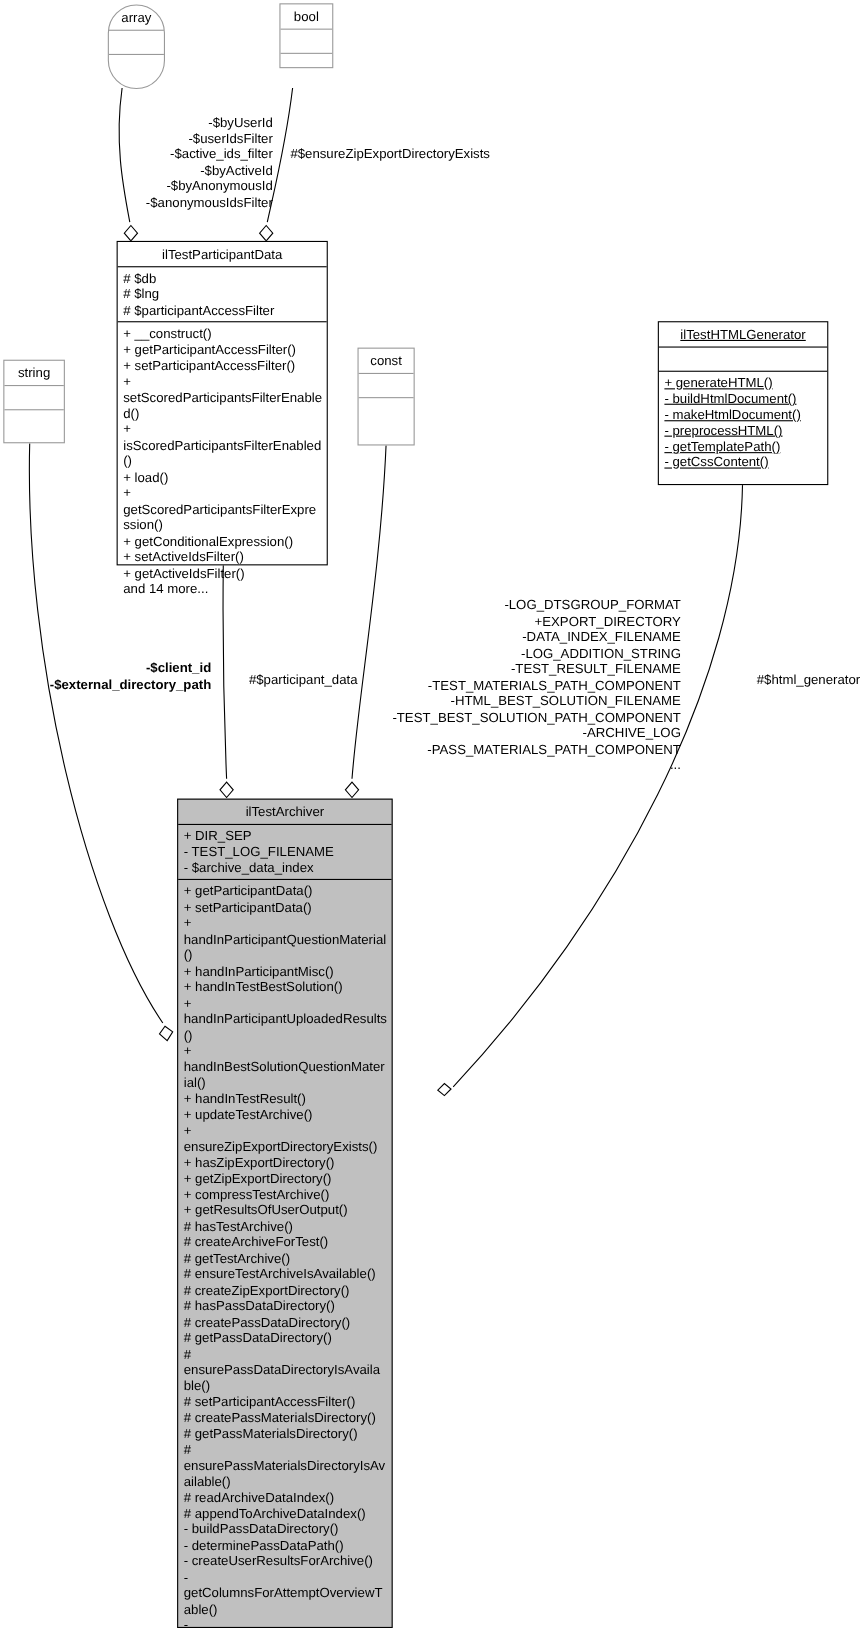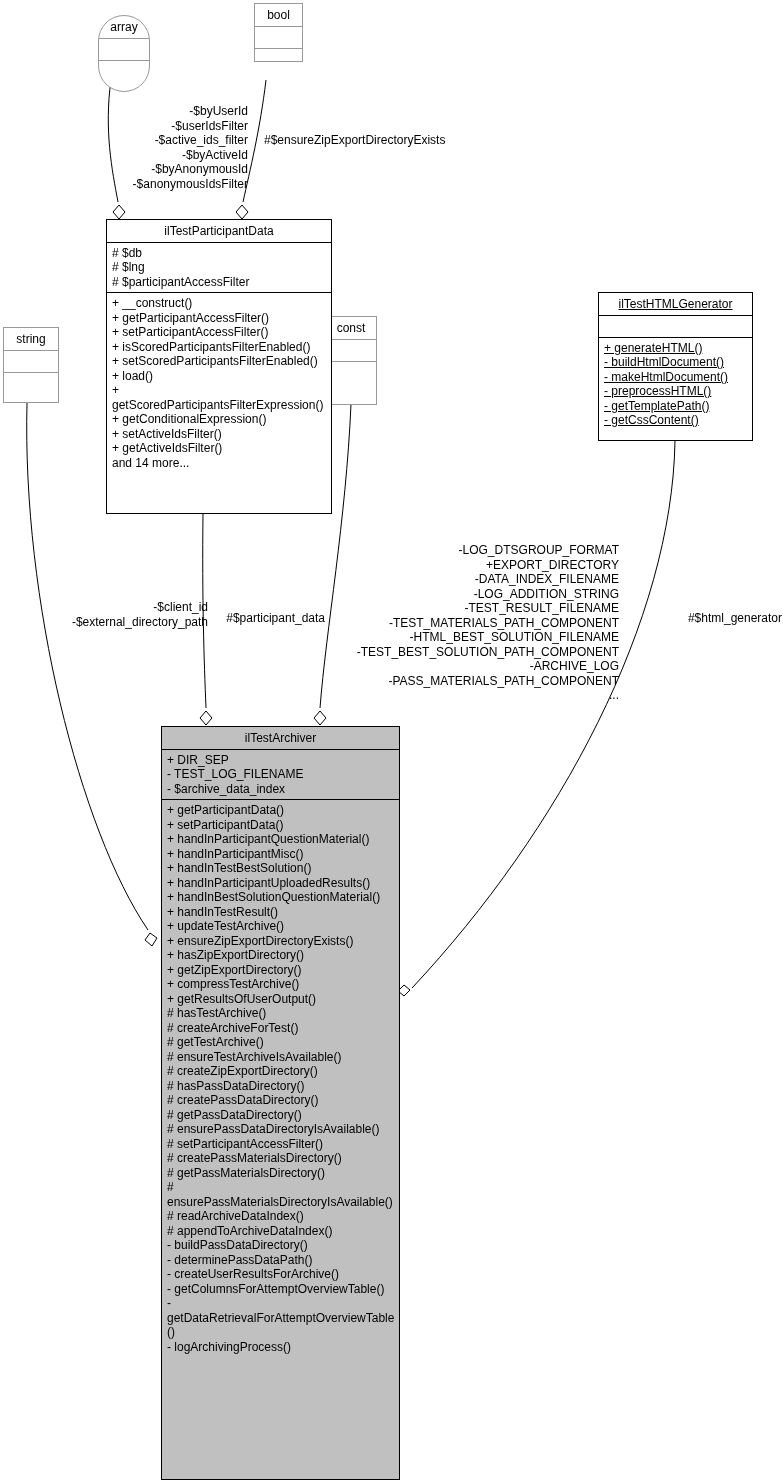--- a/index.html
+++ b/index.html
@@ -104,7 +104,7 @@
     <polygon points="410,990 404,996 398,991 404,985" fill="#ffffff" stroke="#000000" stroke-width="1"></polygon>
   </svg>
 
-  <div class="uml-box" style="left:98px; top:15px; width:52px; height:77px;border-radius:26px;">
+  <div class="uml-box" style="left:98px; top:4px; width:52px; height:77px;border-radius:26px;">
     <div class="uml-title">array</div>
     <div class="uml-sep"></div>
     <div class="uml-section empty"></div>

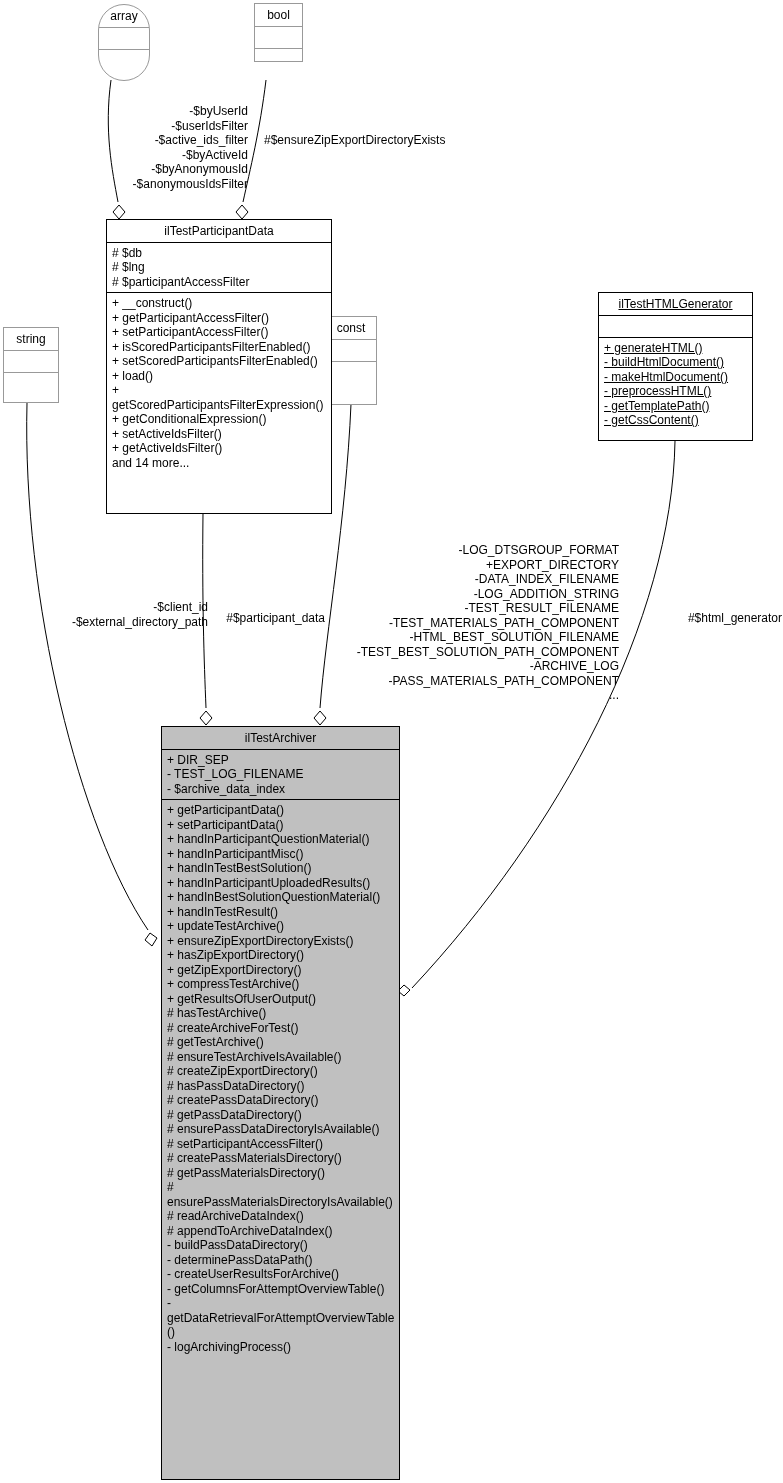--- a/index.html
+++ b/index.html
@@ -136,7 +136,7 @@
     <div class="uml-section empty"></div>
   </div>
 
-  <div class="uml-box solid" style="left:106px; top:219px; width:226px; height:295px;">
+  <div class="uml-box solid" style="left:106px; top:219px; width:192px; height:295px;">
     <div class="uml-title">ilTestParticipantData</div>
     <div class="uml-sep"></div>
     <div class="uml-section">

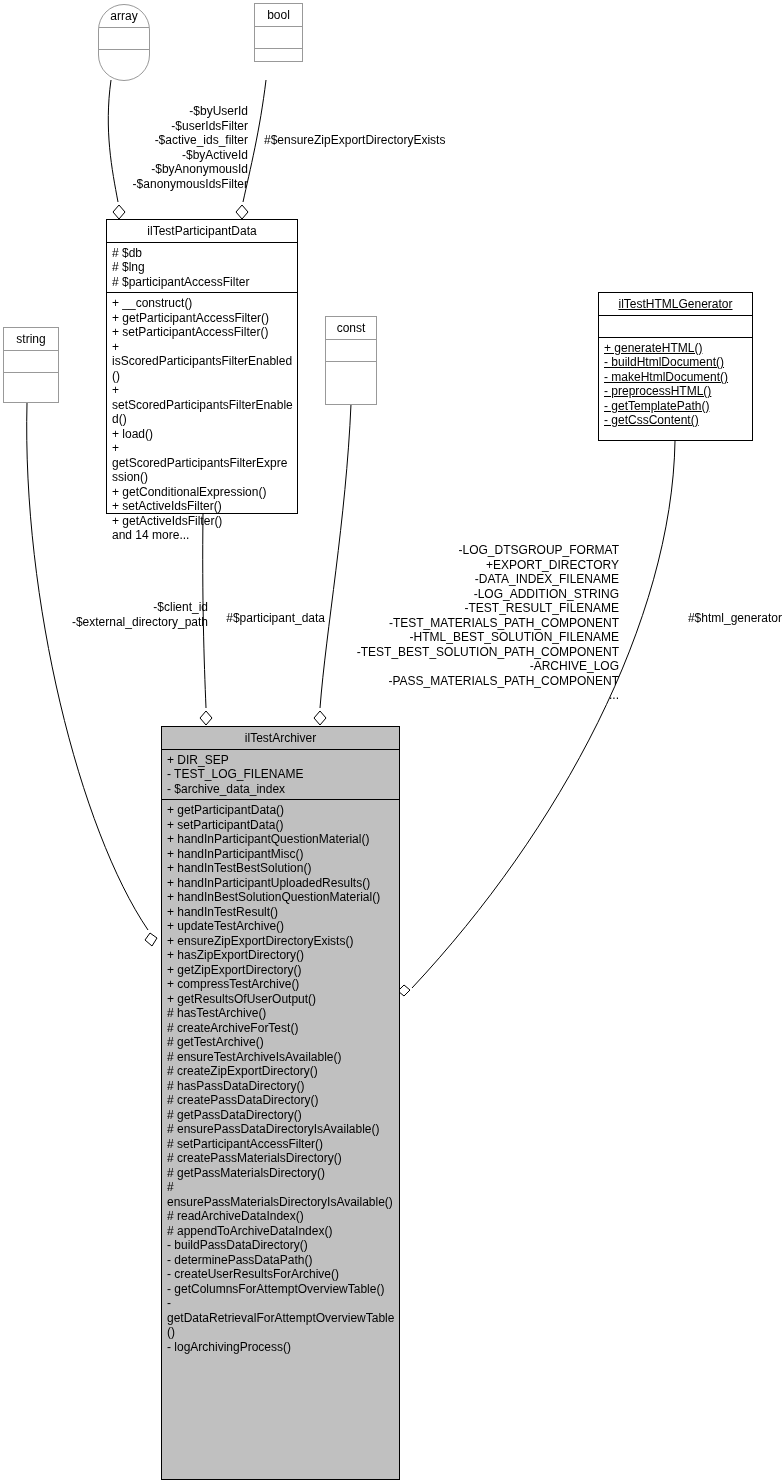--- a/index.html
+++ b/index.html
@@ -149,8 +149,8 @@
         <div class="row">+ __construct()</div>
         <div class="row">+ getParticipantAccessFilter()</div>
         <div class="row">+ setParticipantAccessFilter()</div>
+        <div class="row">+ setScoredParticipantsFilterEnabled()</div>
         <div class="row">+ isScoredParticipantsFilterEnabled()</div>
-        <div class="row">+ setScoredParticipantsFilterEnabled()</div>
         <div class="row">+ load()</div>
         <div class="row">+ getScoredParticipantsFilterExpression()</div>
         <div class="row">+ getConditionalExpression()</div>

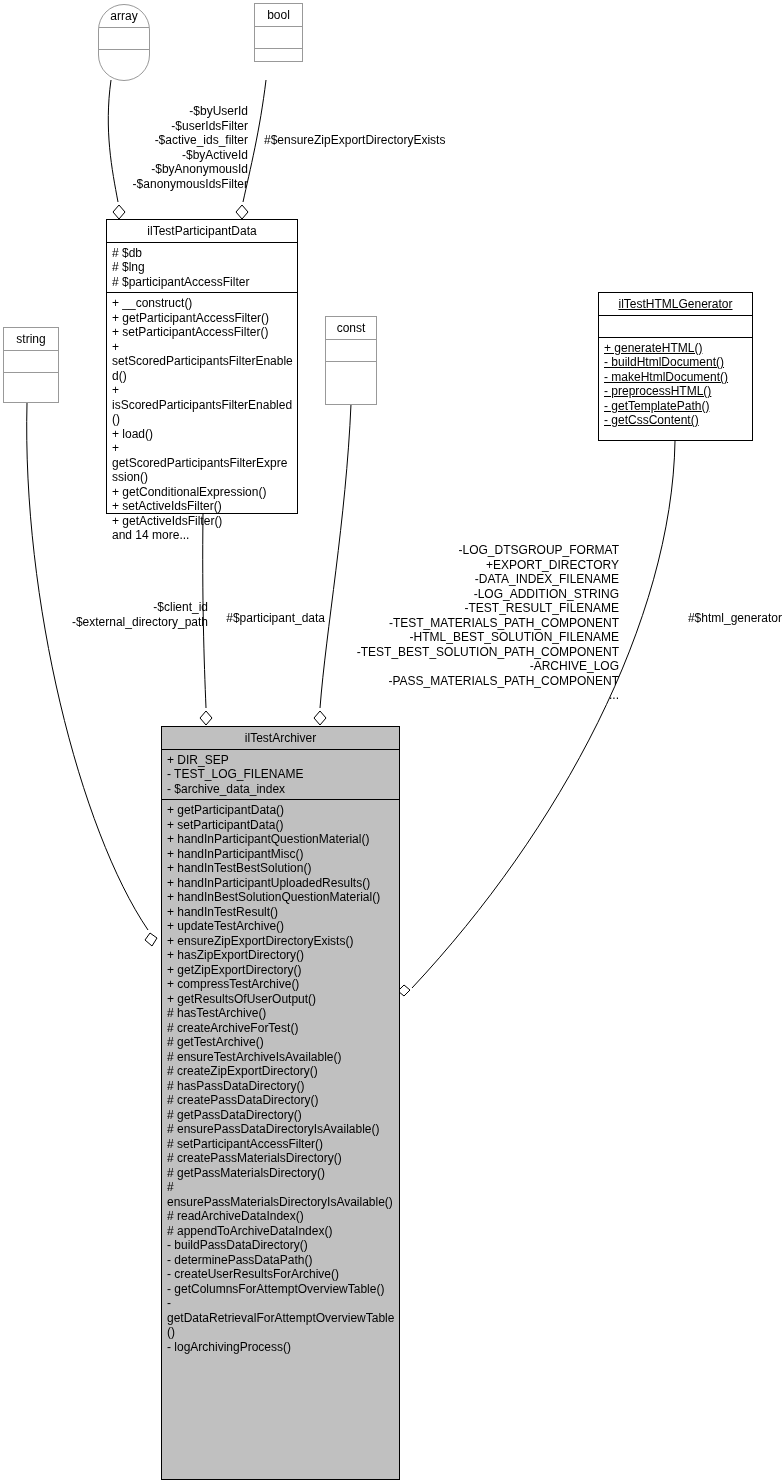--- a/index.html
+++ b/index.html
@@ -232,7 +232,7 @@
 
   <div class="edge-label" style="left:264px; top:133px; width:164px;">#$ensureZipExportDirectoryExists</div>
 
-  <div class="edge-label" style="left:32px; top:600px; width:176px;">-$client_id
+  <div class="edge-label" style="left:16px; top:600px; width:176px;font-weight:bold;">-$client_id
 -$external_directory_path</div>
 
   <div class="edge-label" style="left:205px; top:611px; width:120px;">#$participant_data</div>

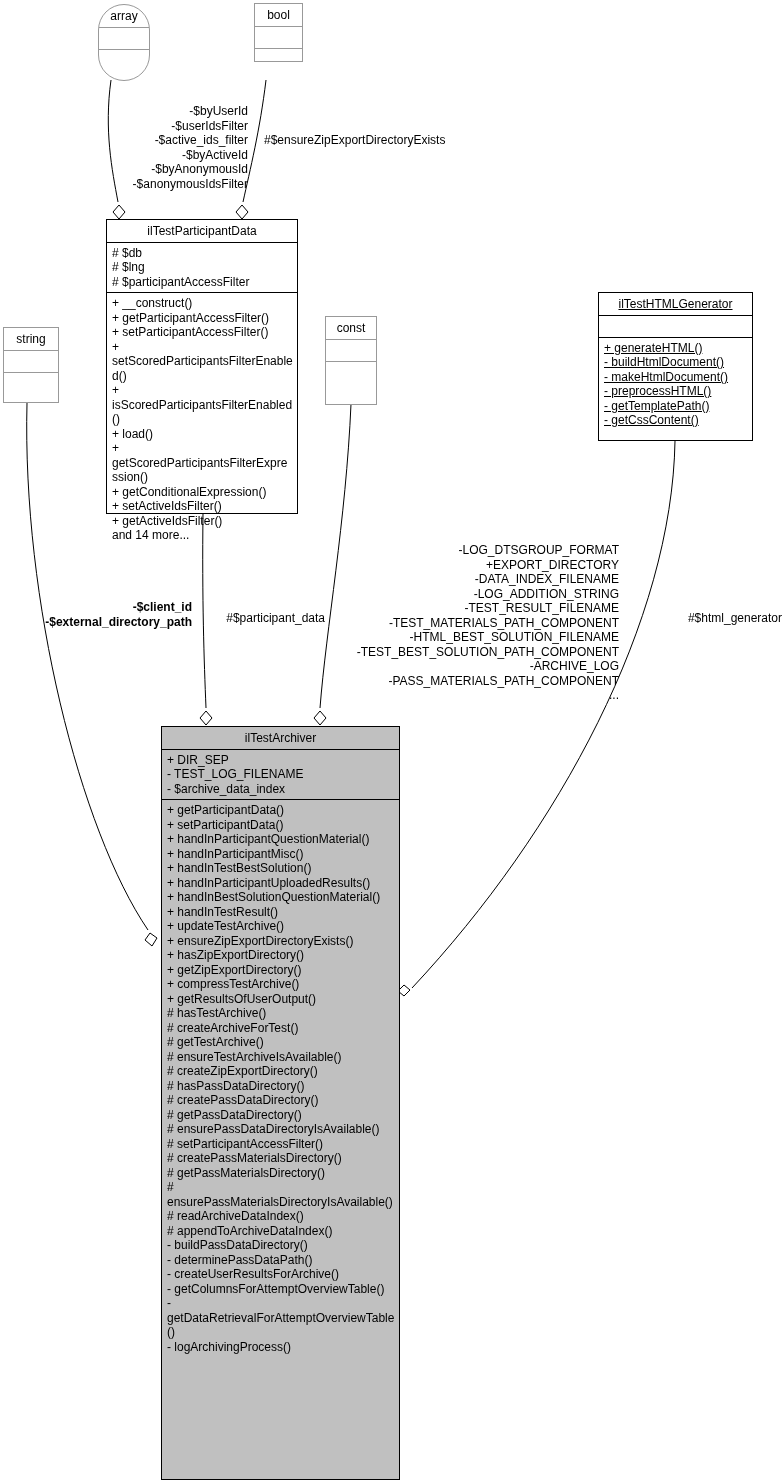--- a/index.html
+++ b/index.html
@@ -175,7 +175,7 @@
       </div>
   </div>
 
-  <div class="uml-box filled" style="left:161px; top:726px; width:239px; height:754px;">
+  <div class="uml-box filled" style="left:161px; top:726px; width:196px; height:754px;">
     <div class="uml-title">ilTestArchiver</div>
     <div class="uml-sep"></div>
     <div class="uml-section">

